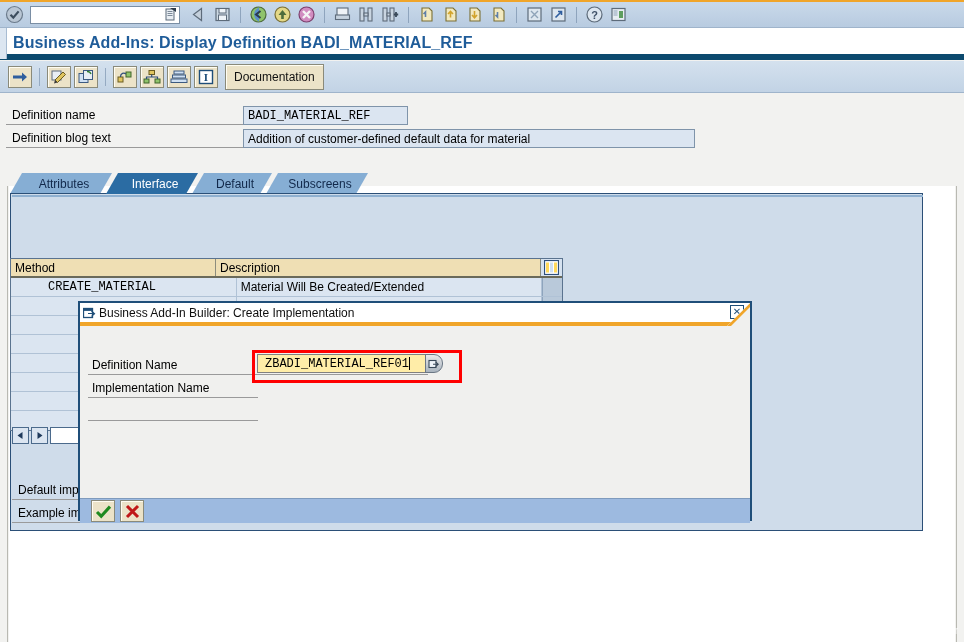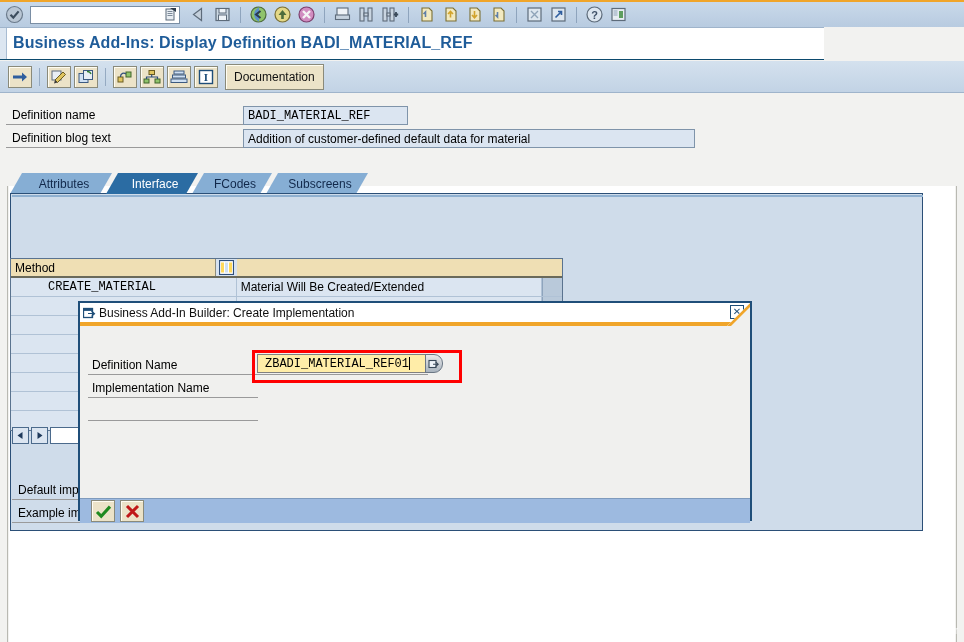--- a/index.html
+++ b/index.html
@@ -80,10 +80,10 @@
   .titleband {
     position: absolute;
     left: 0; top: 27px;
-    width: 824px; height: 33px;
+    width: 964px; height: 33px;
     background: #ffffff;
     border-top: 1px solid #9fb4cb;
-    border-bottom: 1px solid #0c4a6e;
+    border-bottom: 6px solid #0c4a6e;
     box-sizing: border-box;
   }
   .titleband .bar-l {

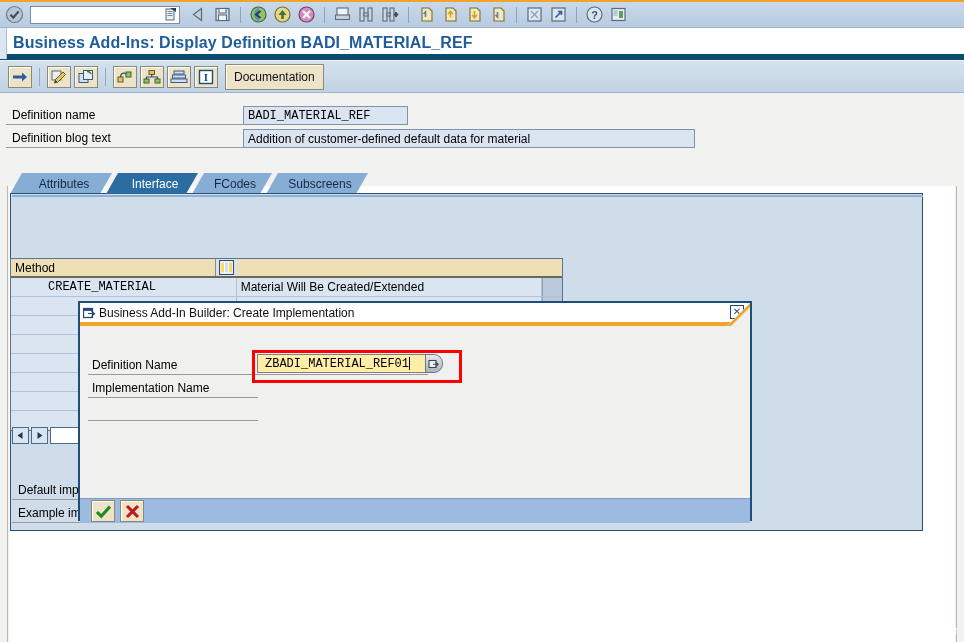--- a/index.html
+++ b/index.html
@@ -784,7 +784,7 @@
       <span>Interface</span>
     </div>
     <div class="tab" style="width:80px;">
-      <span>FCodes</span>
+      <span>Default</span>
     </div>
     <div class="tab" style="width:102px;">
       <span>Subscreens</span>

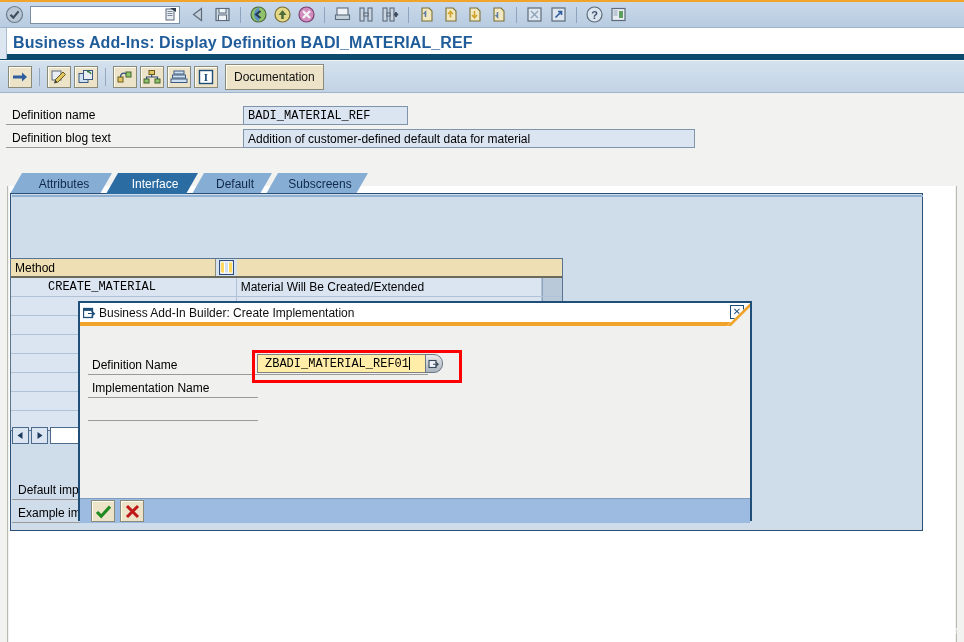--- a/index.html
+++ b/index.html
@@ -799,6 +799,7 @@
   <div class="tbl">
     <div class="tbl-head">
       <div class="th c1">Method</div>
+      <div class="th c2">Description</div>
       <div class="th corner">
         <svg width="15" height="15" viewBox="0 0 15 15">
           <rect x="0.5" y="0.5" width="14" height="14" fill="#ffffff" stroke="#2f4f7a" stroke-width="1.2"></rect>

